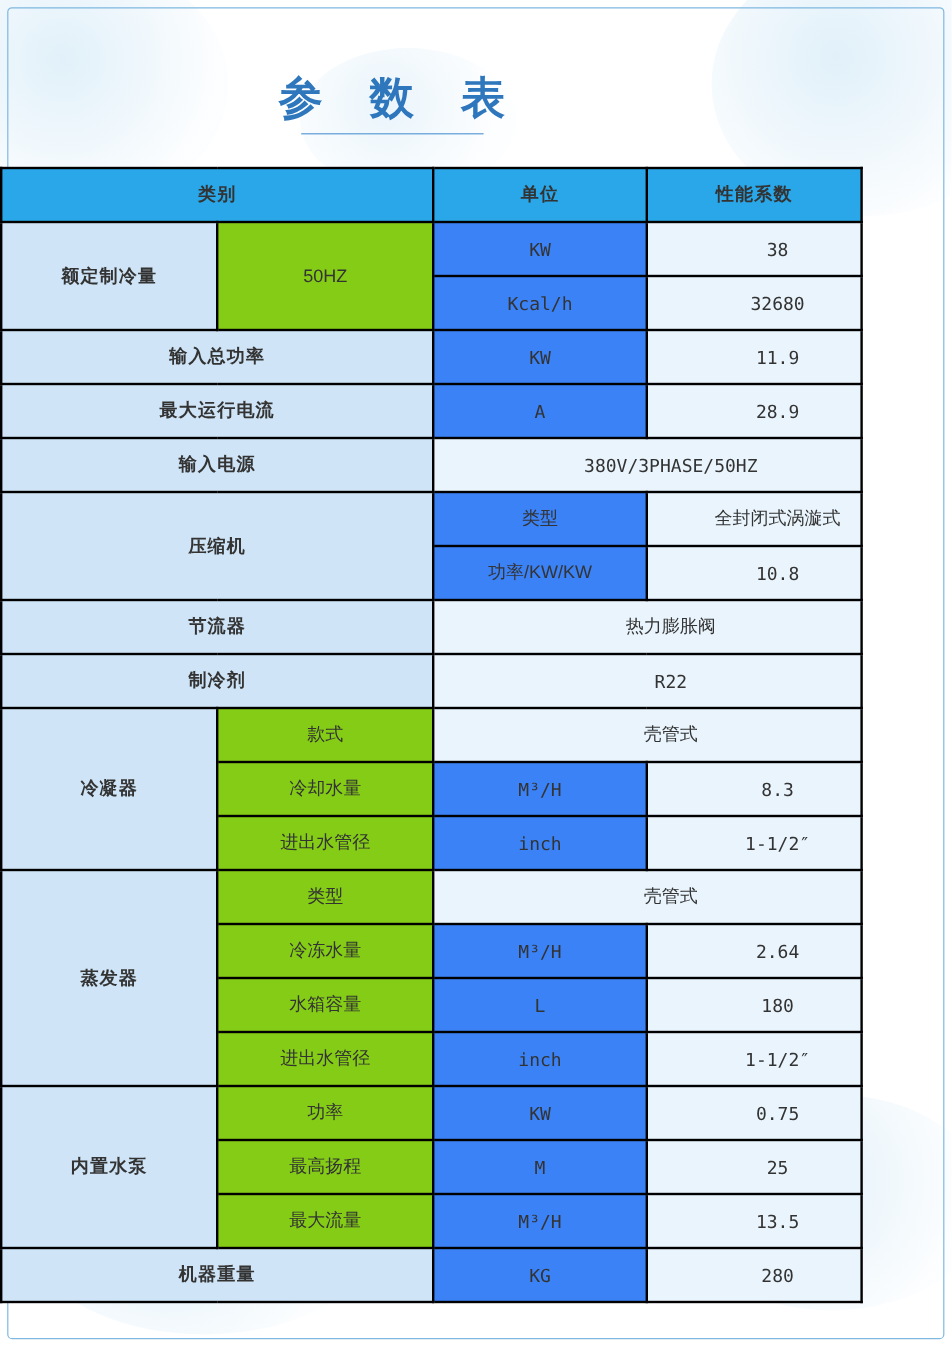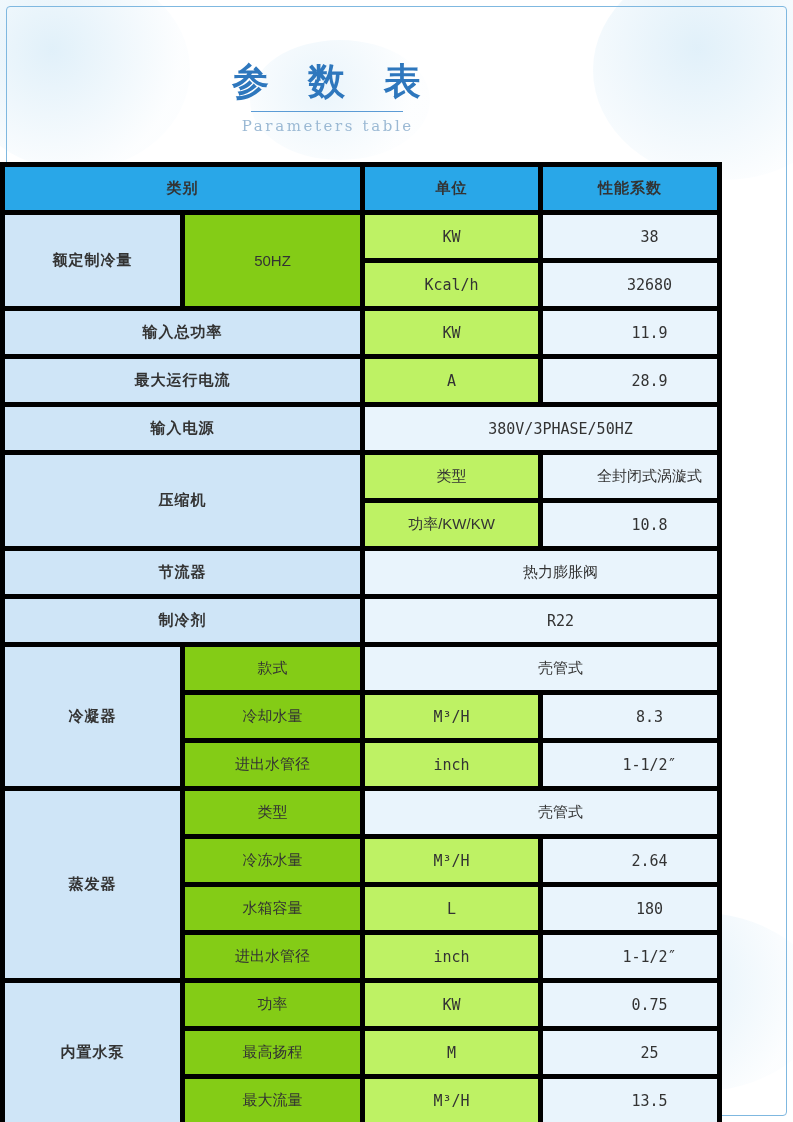--- a/index.html
+++ b/index.html
@@ -158,7 +158,6 @@
   <div class="title-block">
     <div class="title-cn">参 数 表</div>
     <div class="title-rule"></div>
-    <div class="title-en">Parameters table</div>
   </div>
 
   <div class="table-wrap">

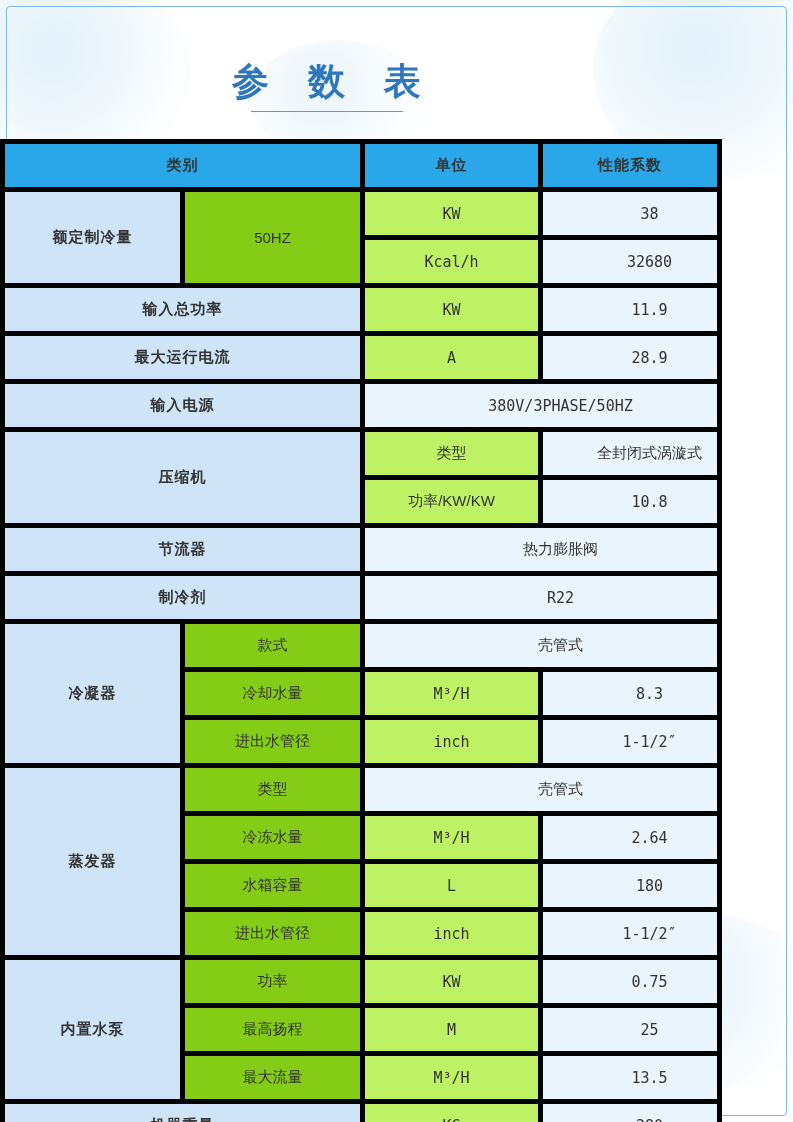--- a/index.html
+++ b/index.html
@@ -87,7 +87,7 @@
     table-layout: fixed;
   }
   table.params td, table.params th {
-    border: 5px solid #000000;
+    border: 2px solid #000000;
     text-align: center;
     vertical-align: middle;
     height: 41px;

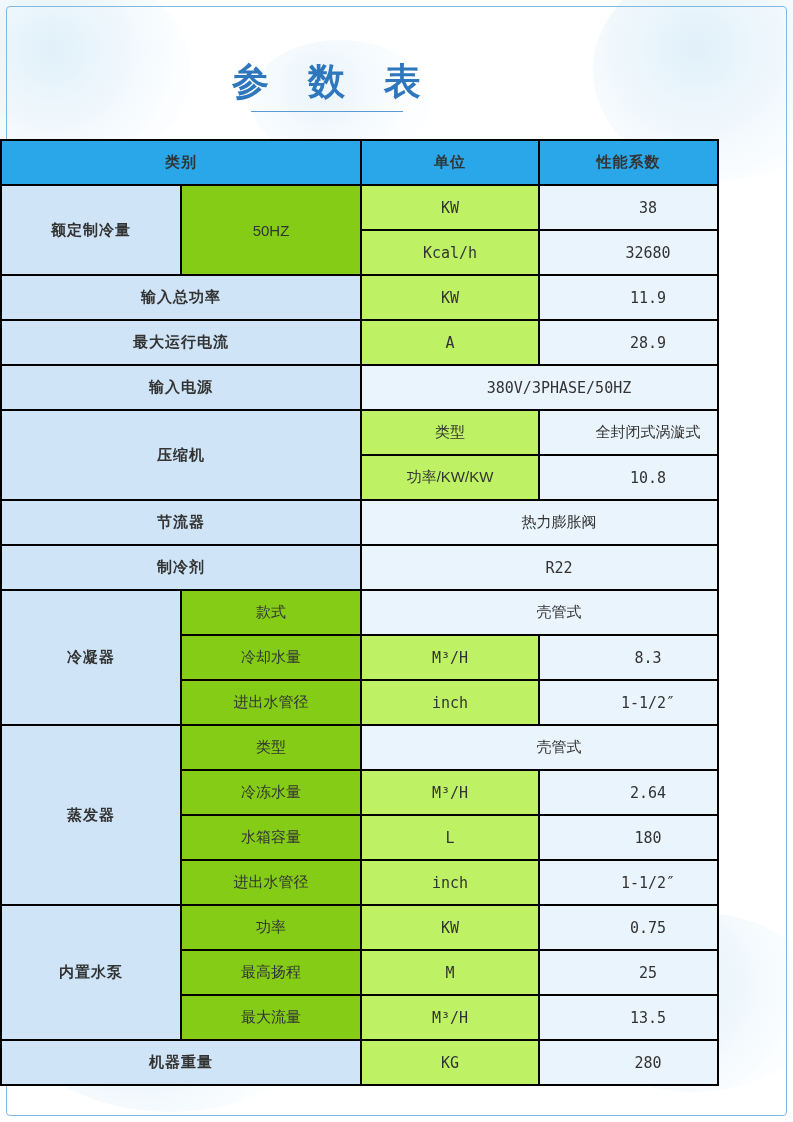--- a/index.html
+++ b/index.html
@@ -115,7 +115,7 @@
     font-size: 15px;
   }
   td.unit {
-    background: #bef264;
+    background: #3b82f6;
     font-family: "DejaVu Sans Mono", "Liberation Mono", monospace;
     font-size: 14px;
     color: #333;

